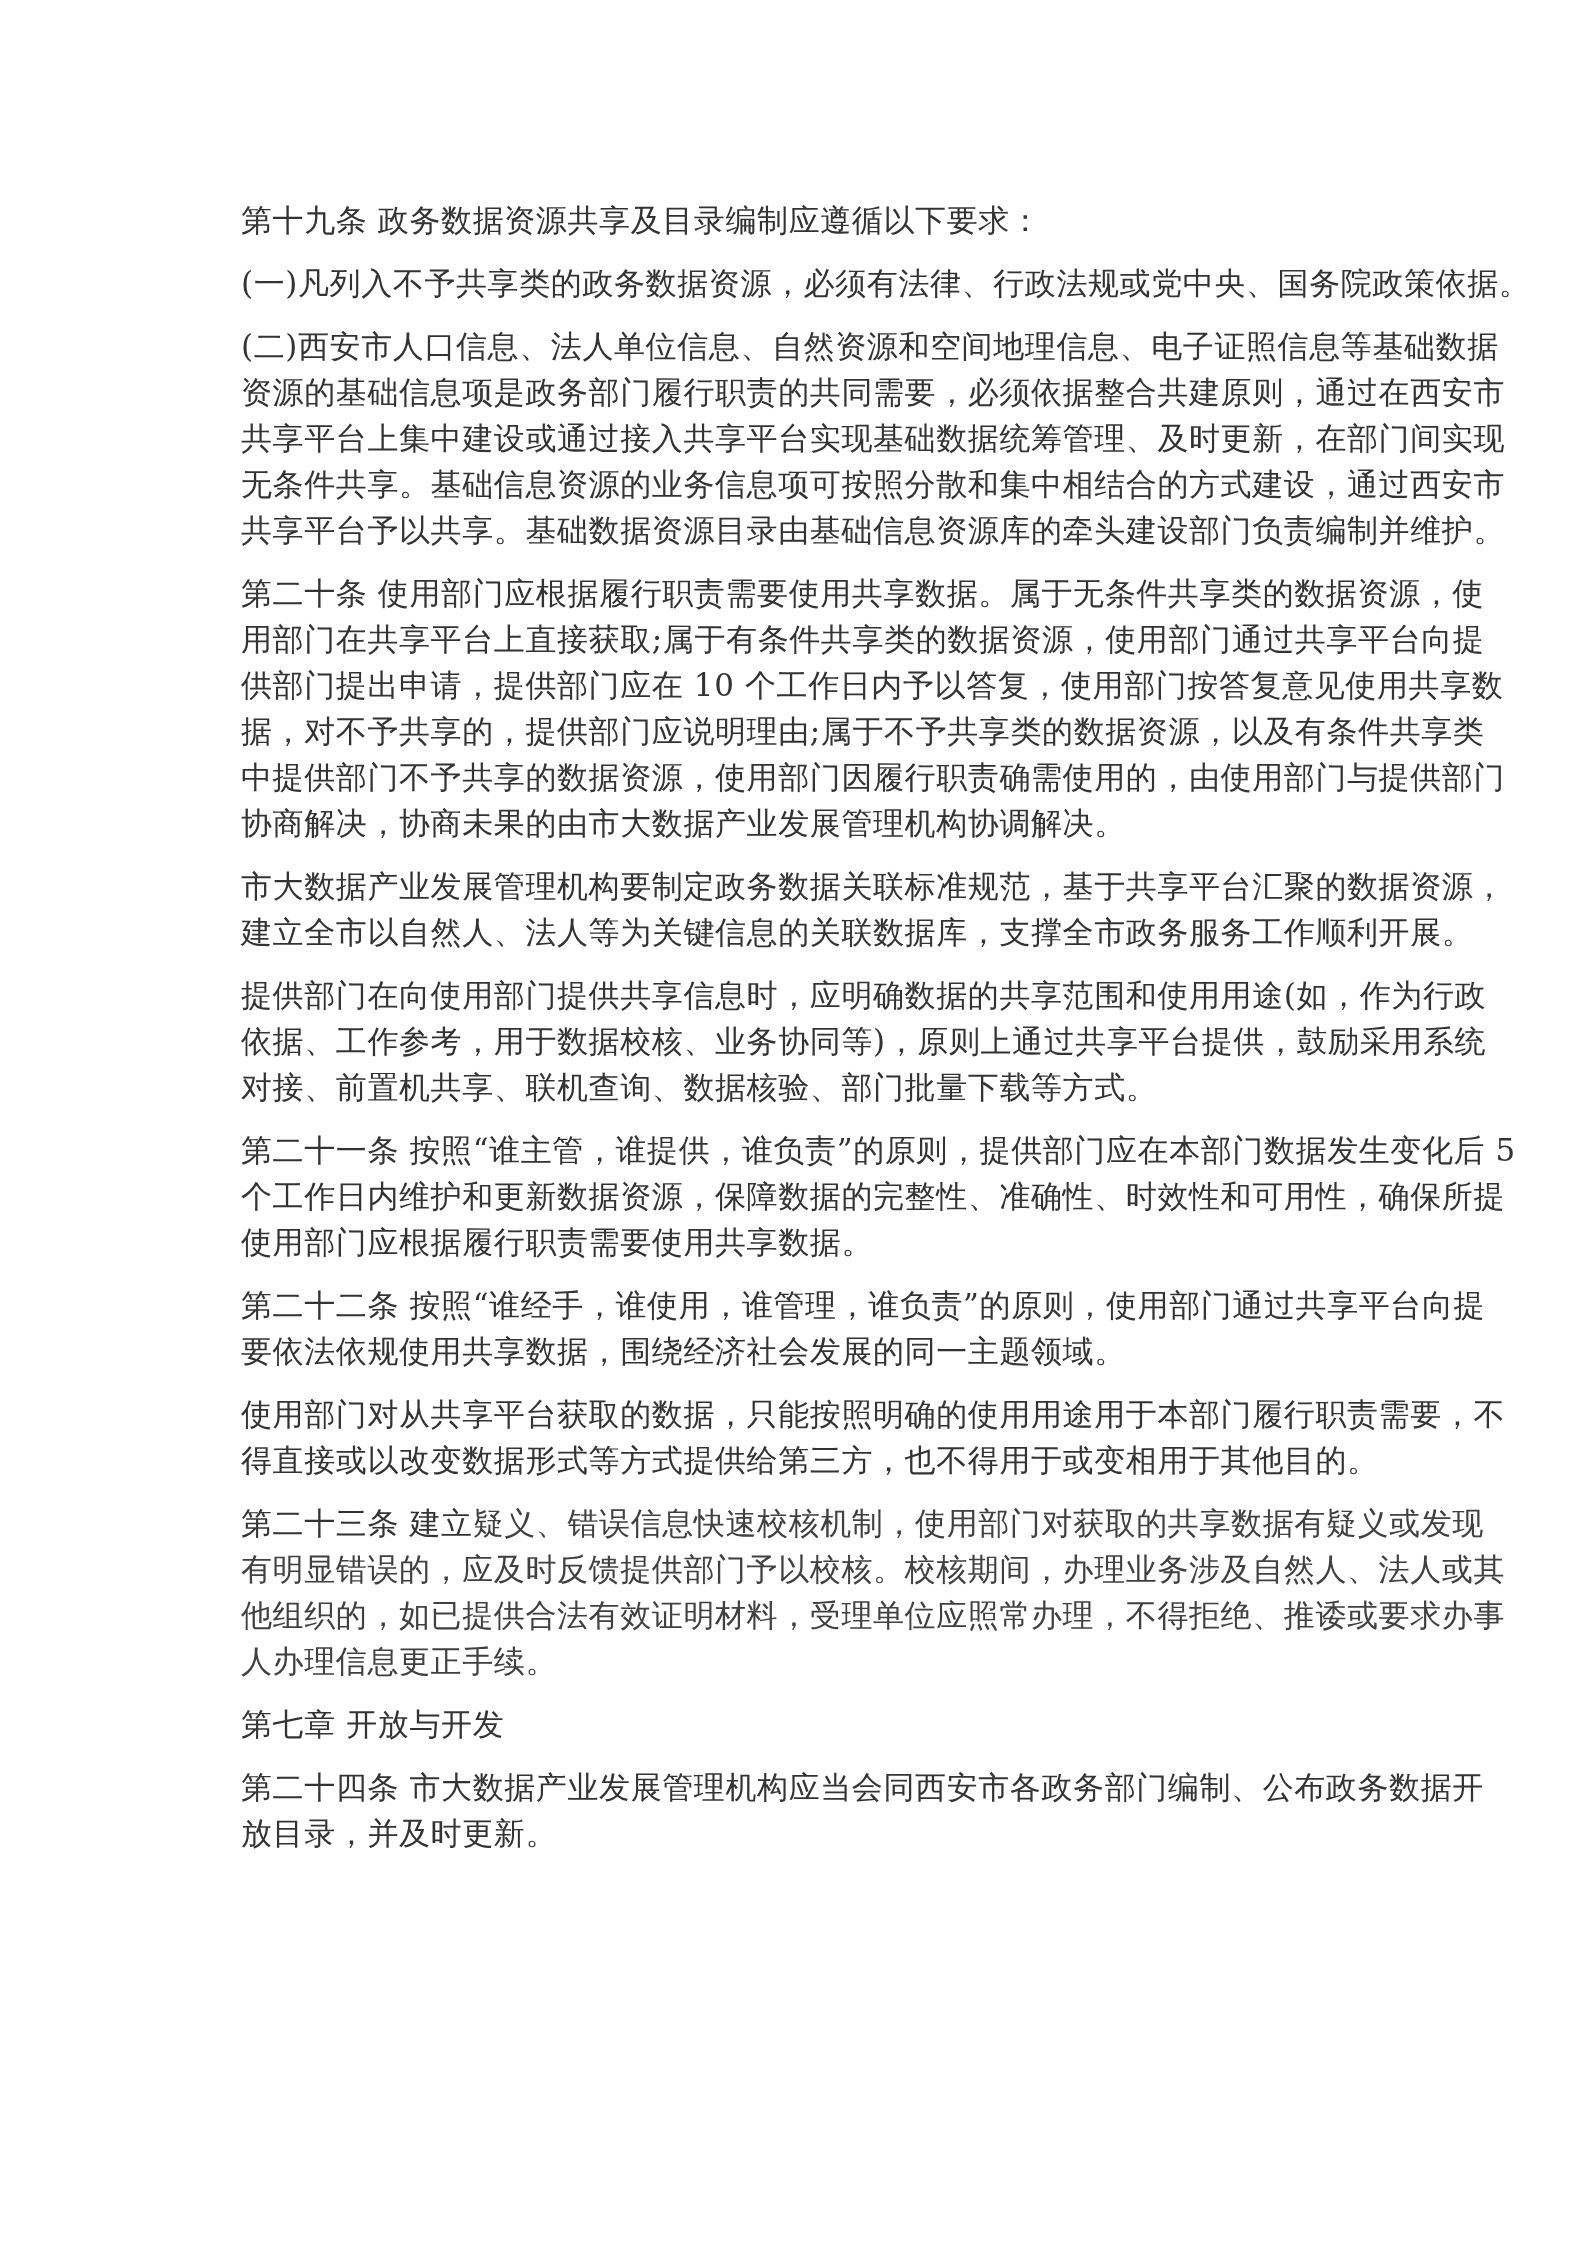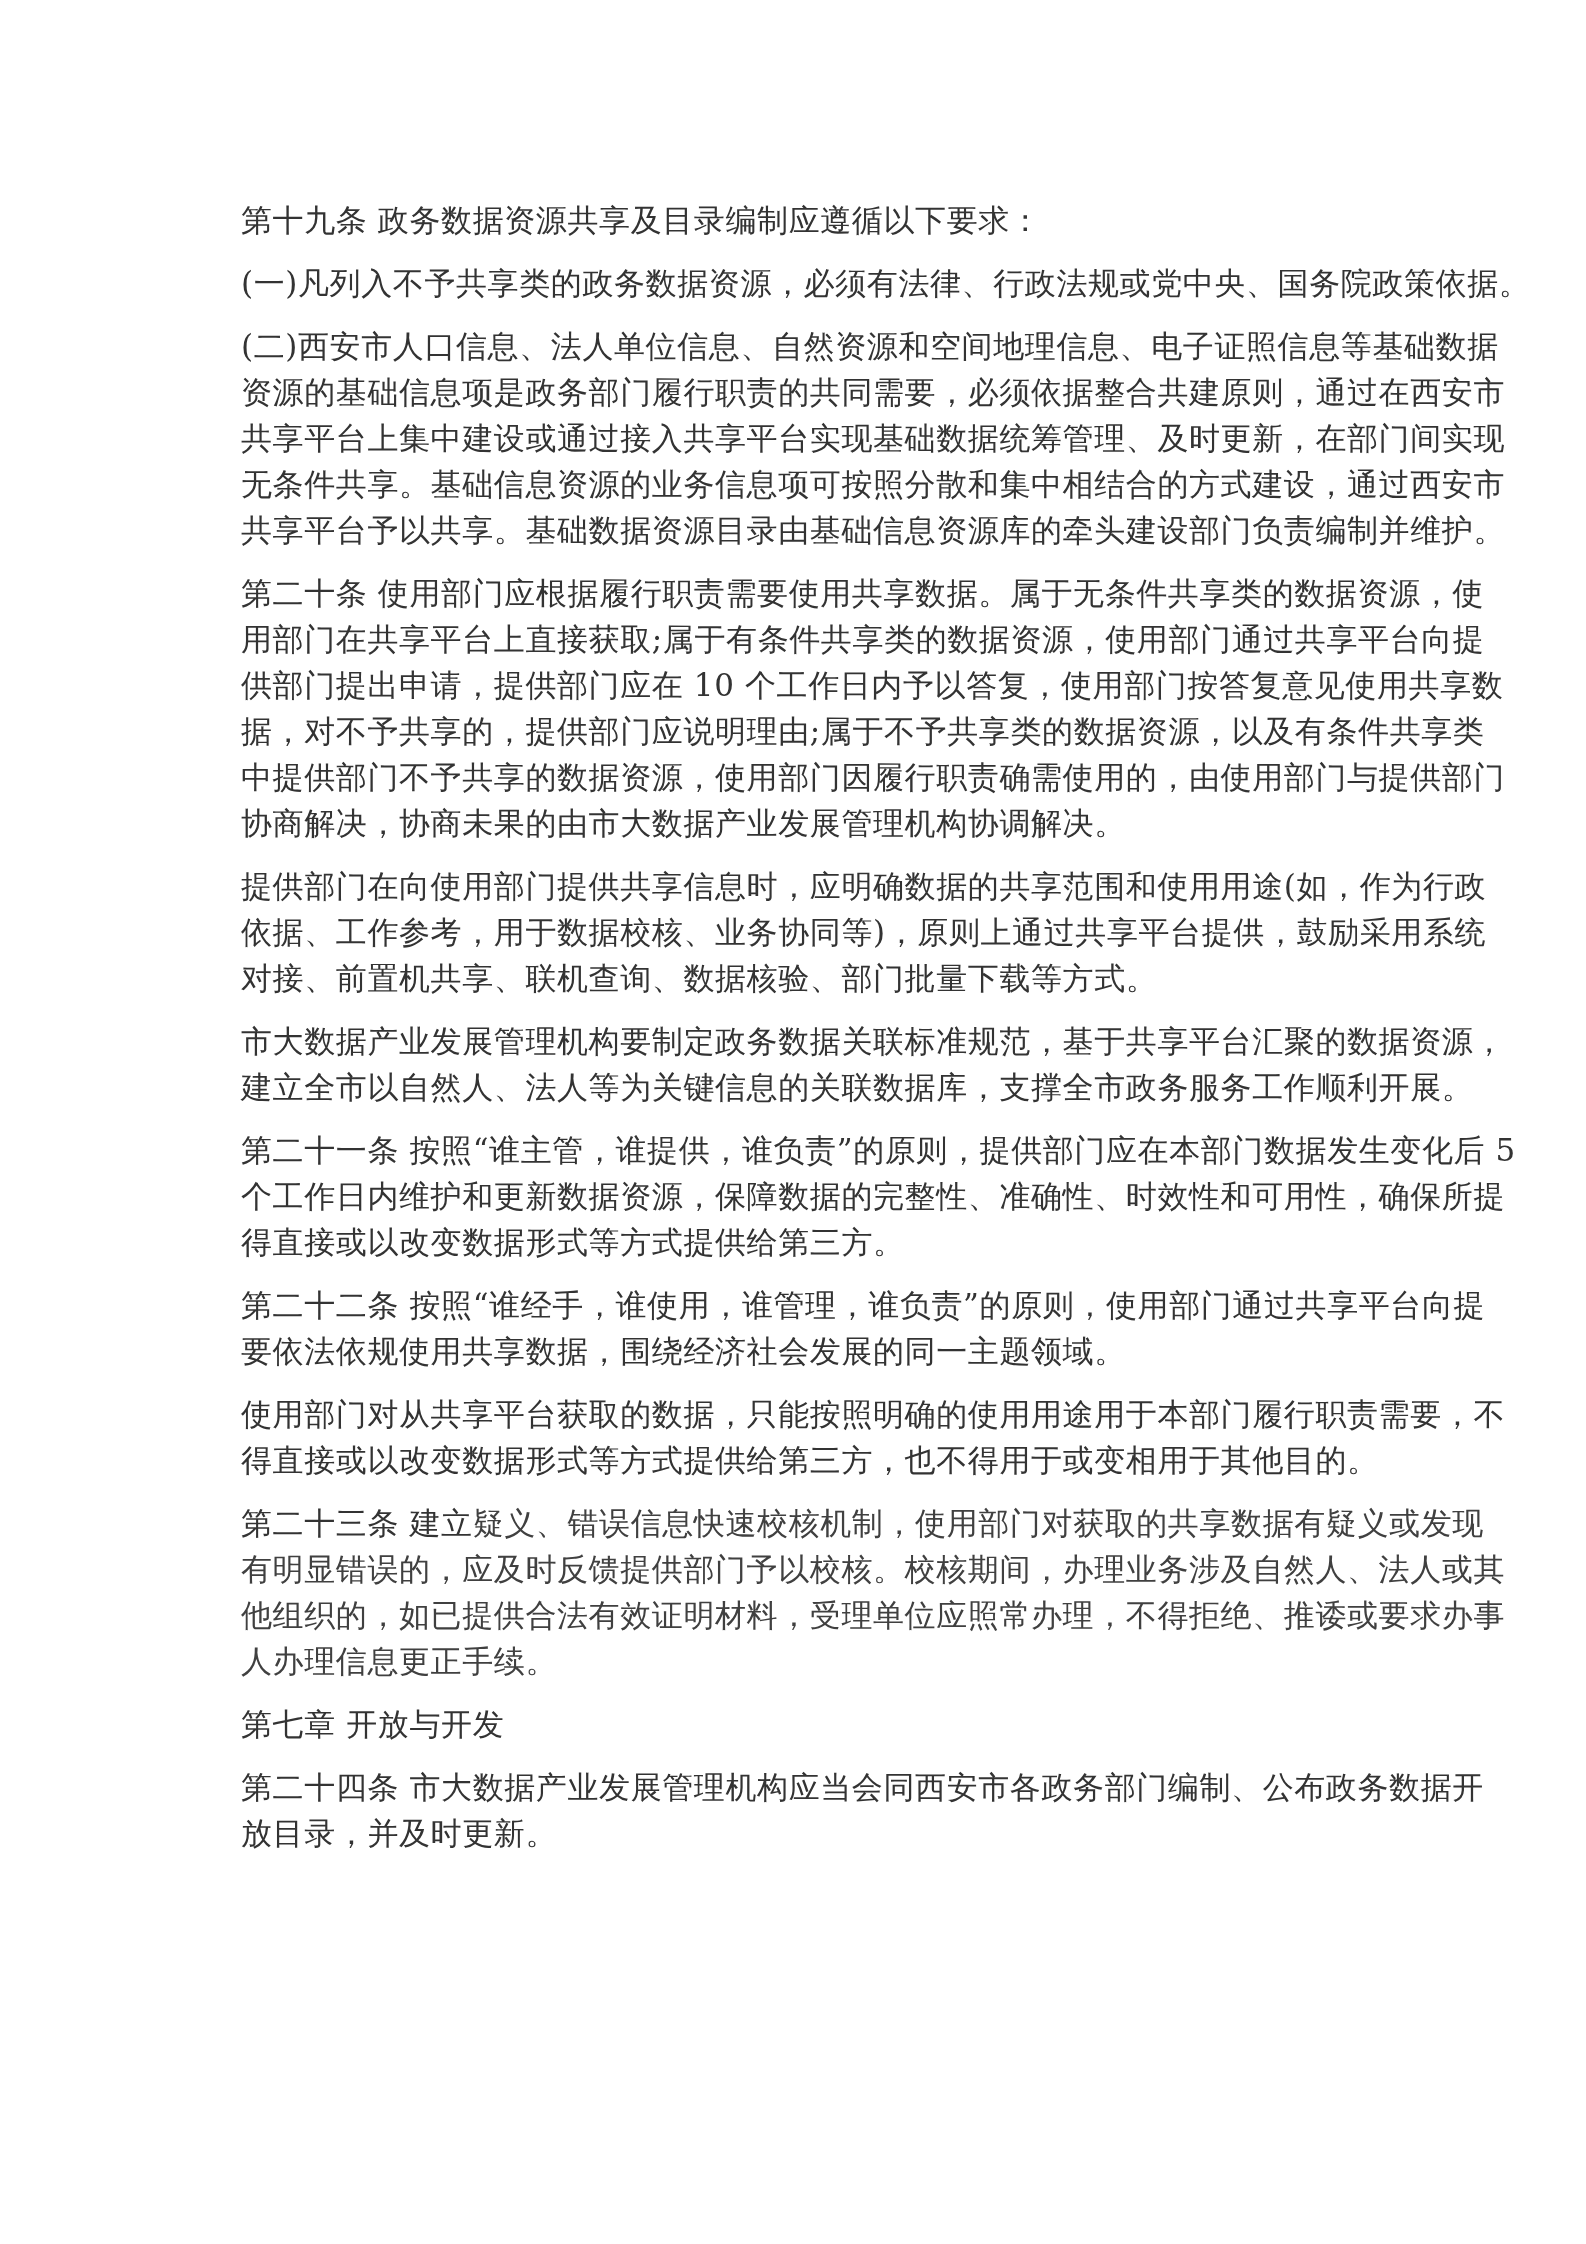--- a/index.html
+++ b/index.html
@@ -68,14 +68,14 @@
   </p>
 
   <p class="para">
+    <span class="line">市大数据产业发展管理机构要制定政务数据关联标准规范，基于共享平台汇聚的数据资源，</span>
+    <span class="line">建立全市以自然人、法人等为关键信息的关联数据库，支撑全市政务服务工作顺利开展。</span>
+  </p>
+
+  <p class="para">
     <span class="line">提供部门在向使用部门提供共享信息时，应明确数据的共享范围和使用用途(如，作为行政</span>
     <span class="line">依据、工作参考，用于数据校核、业务协同等)，原则上通过共享平台提供，鼓励采用系统</span>
     <span class="line">对接、前置机共享、联机查询、数据核验、部门批量下载等方式。</span>
-  </p>
-
-  <p class="para">
-    <span class="line">市大数据产业发展管理机构要制定政务数据关联标准规范，基于共享平台汇聚的数据资源，</span>
-    <span class="line">建立全市以自然人、法人等为关键信息的关联数据库，支撑全市政务服务工作顺利开展。</span>
   </p>
 
   <p class="para">

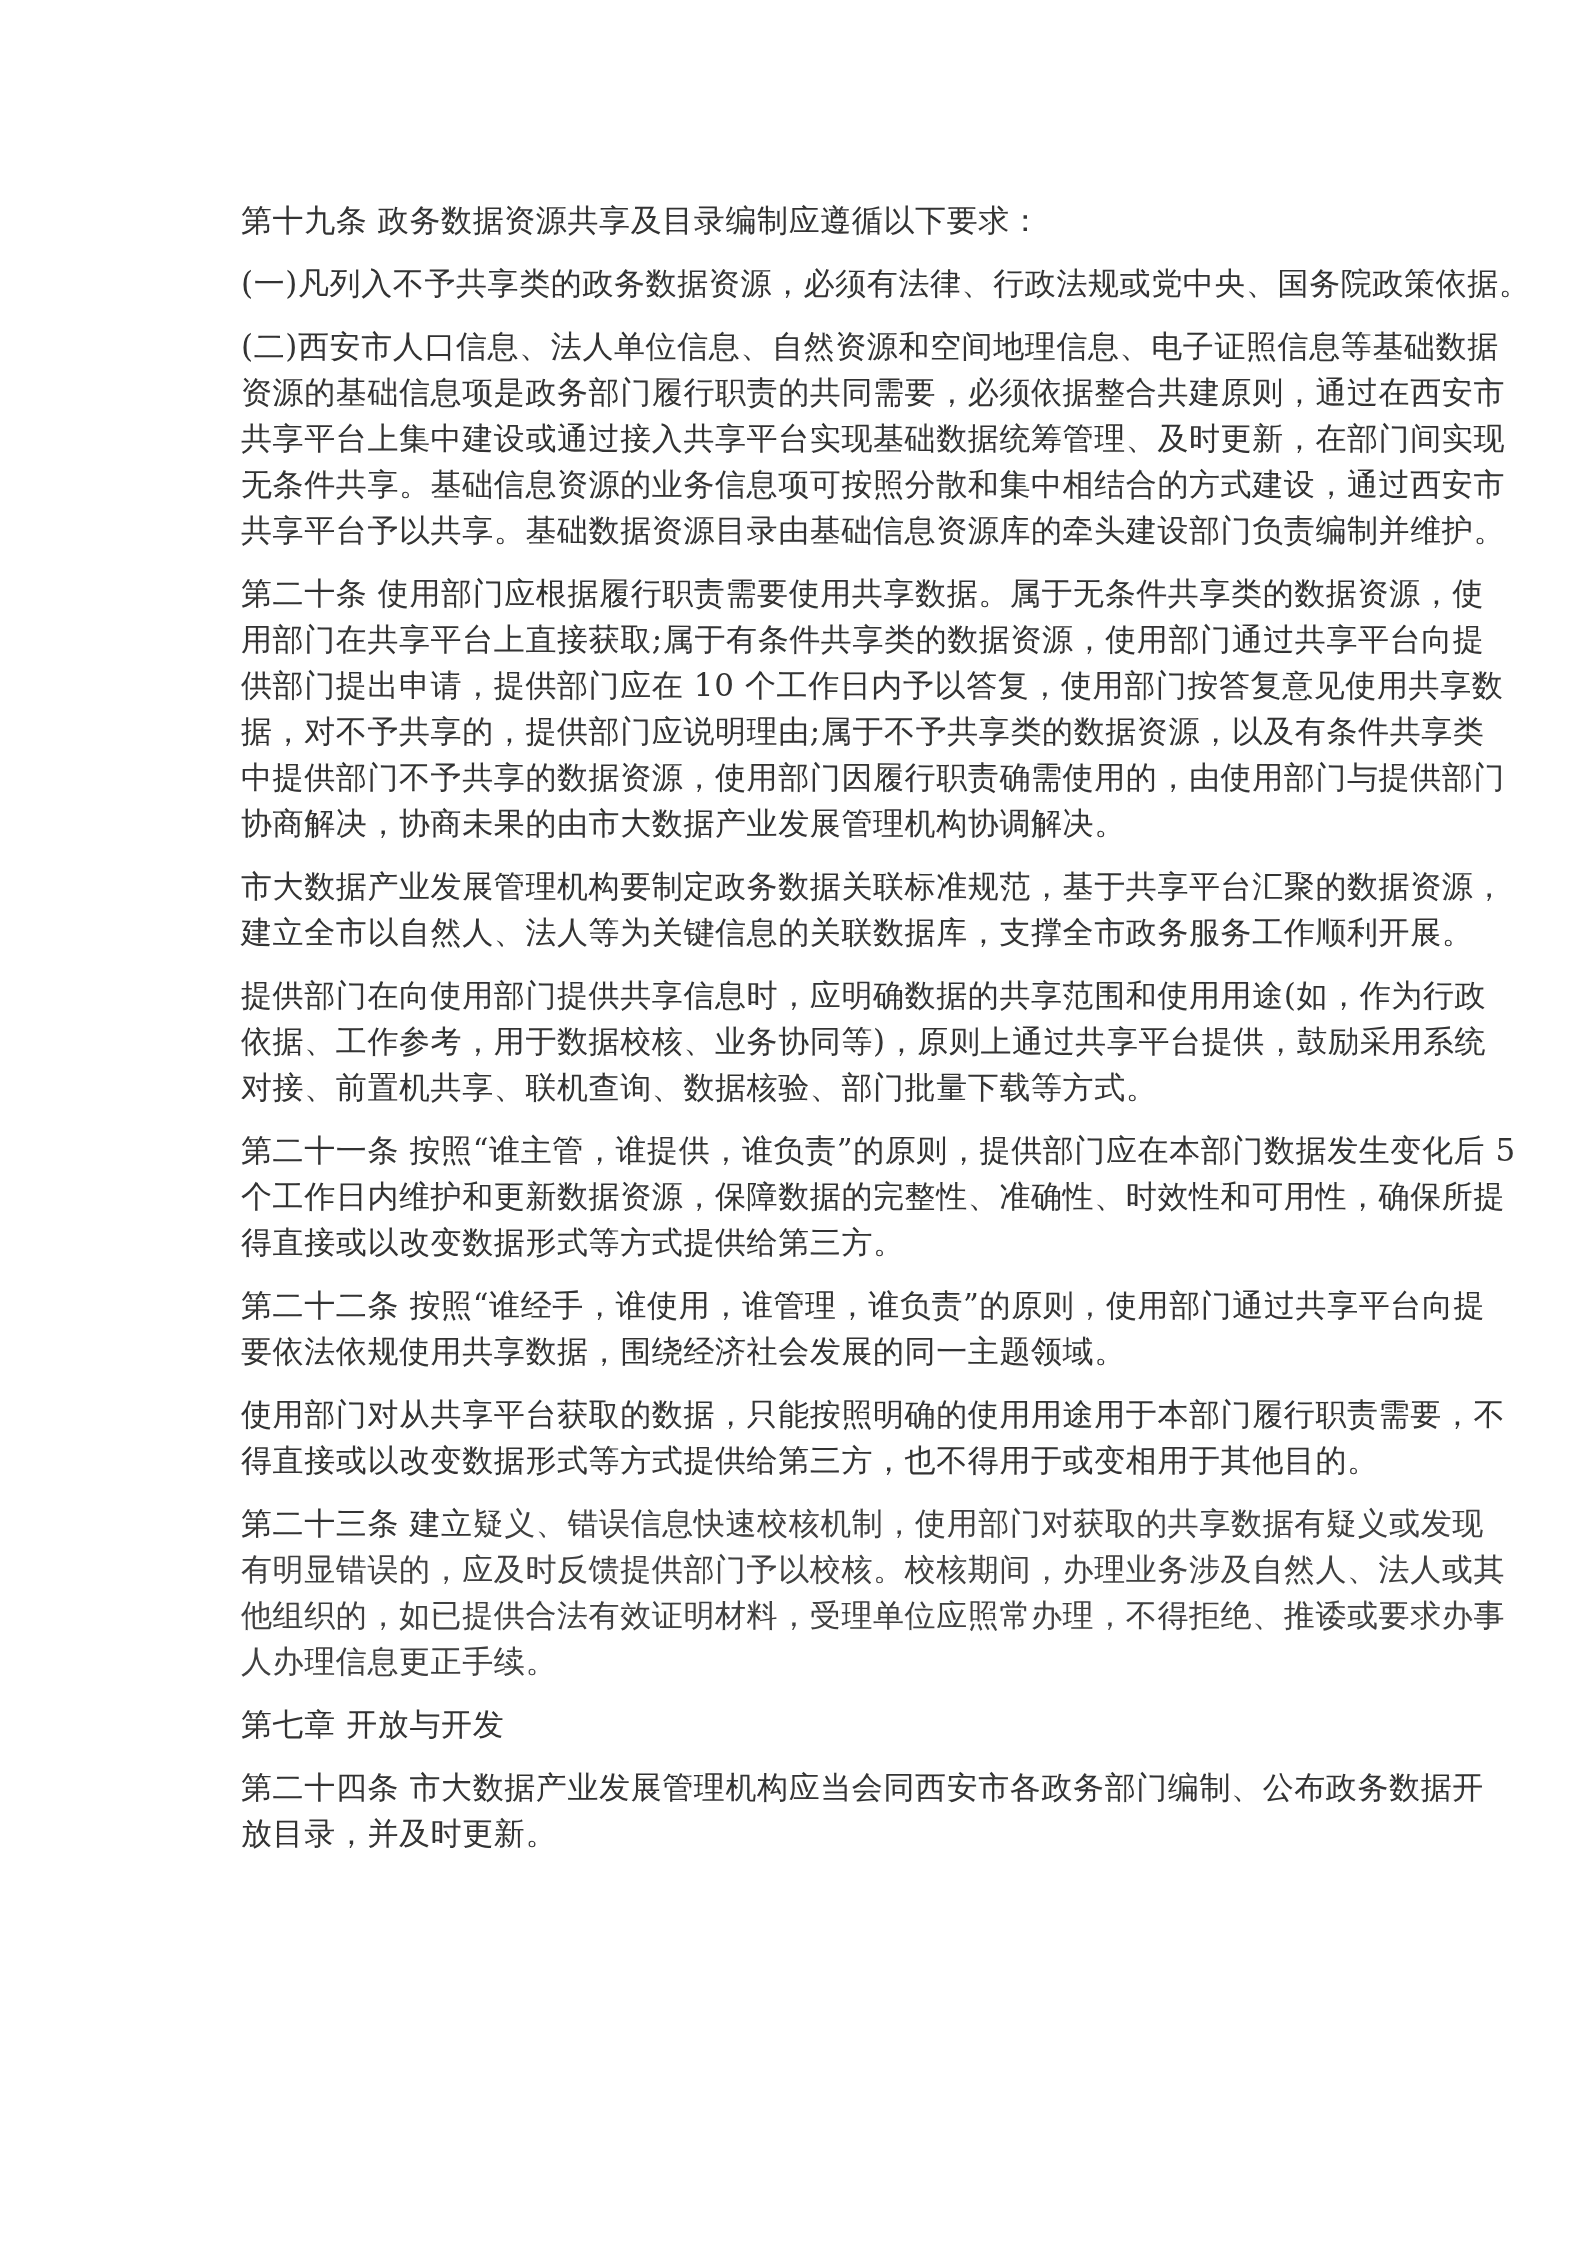--- a/index.html
+++ b/index.html
@@ -81,7 +81,7 @@
   <p class="para">
     <span class="line">第二十一条  按照“谁主管，谁提供，谁负责”的原则，提供部门应在本部门数据发生变化后 5</span>
     <span class="line">个工作日内维护和更新数据资源，保障数据的完整性、准确性、时效性和可用性，确保所提</span>
-    <span class="line">得直接或以改变数据形式等方式提供给第三方。</span>
+    <span class="line">使用部门应根据履行职责需要使用共享数据。</span>
   </p>
 
   <p class="para">

